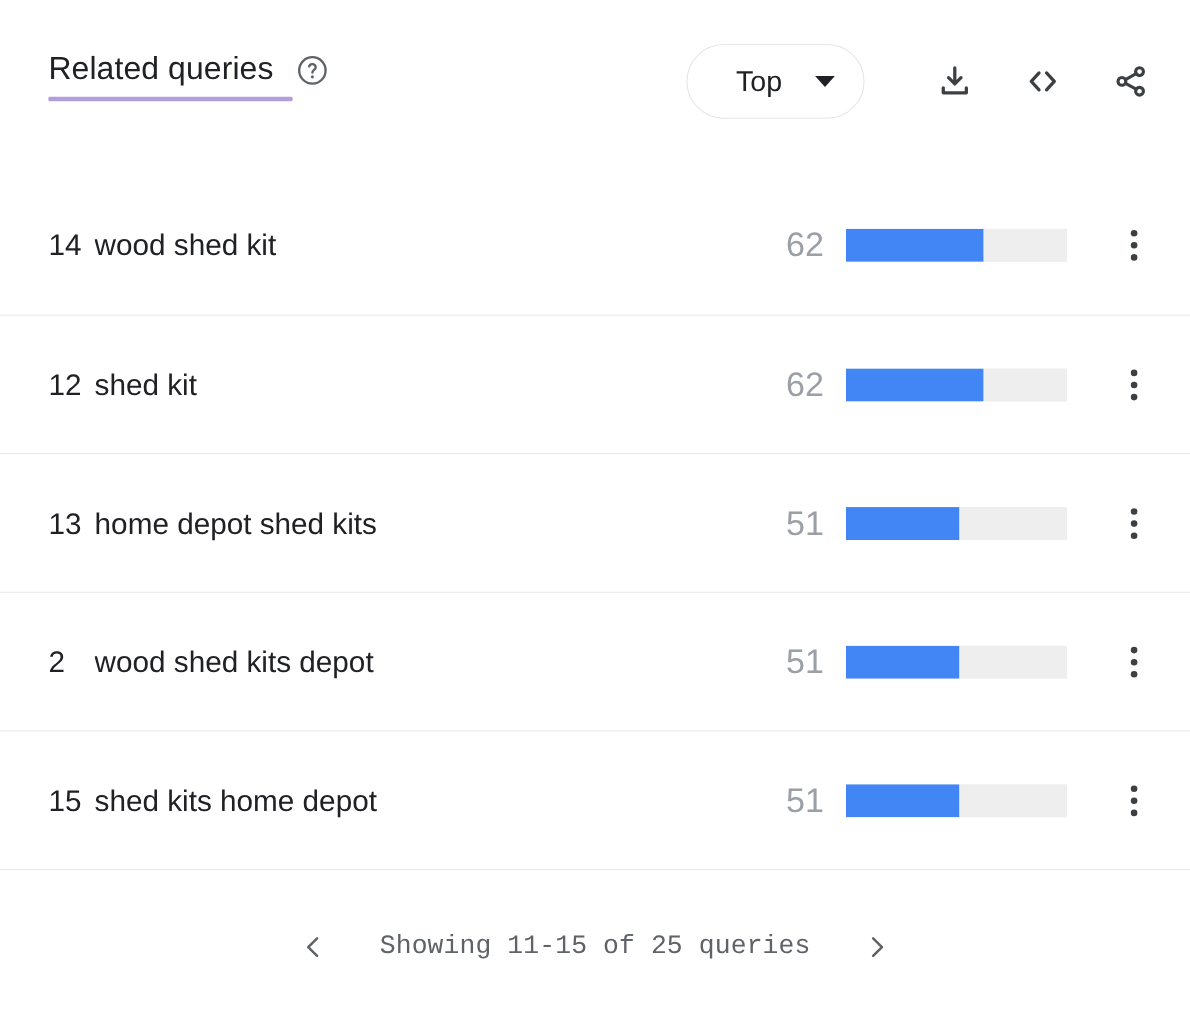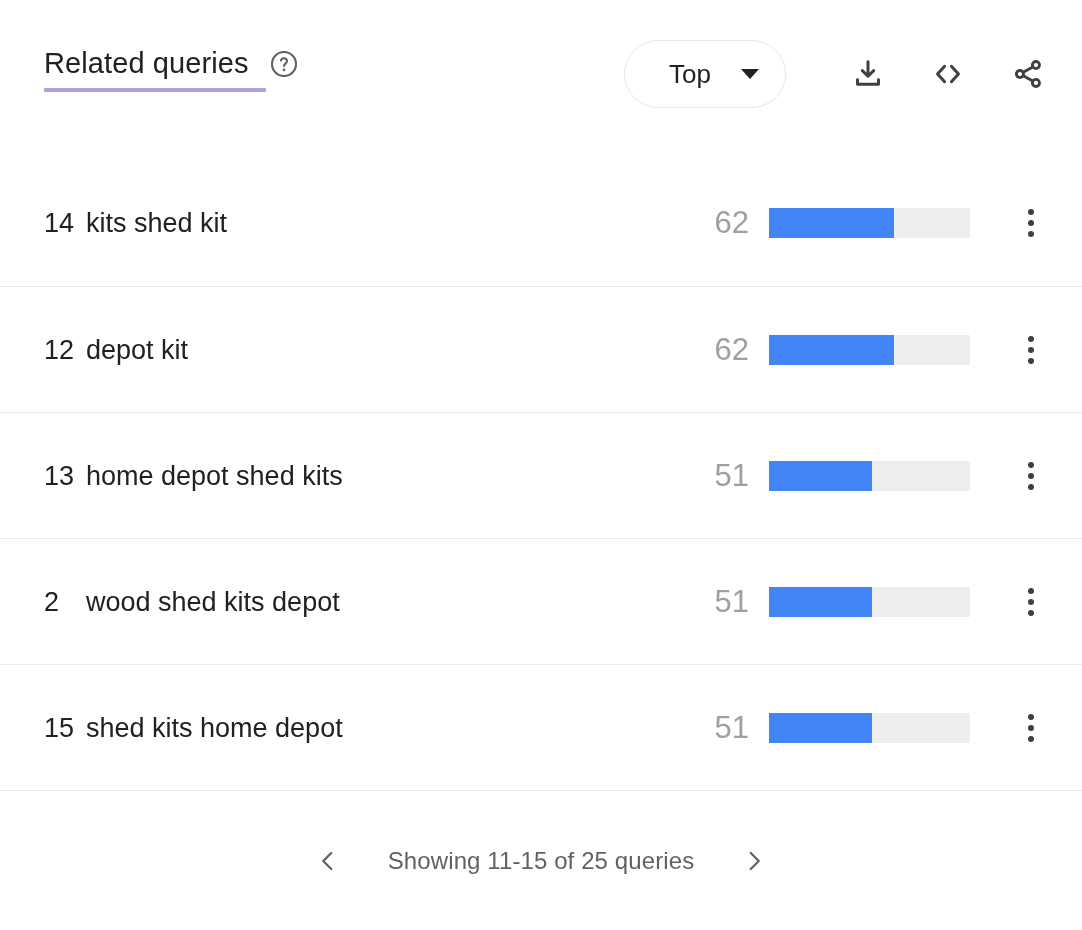--- a/index.html
+++ b/index.html
@@ -312,7 +312,7 @@
     <div class="row">
       <div class="row-label">
         <span class="rank">14</span>
-        <span class="query">kits shed kit</span>
+        <span class="query">wood shed kit</span>
       </div>
       <span class="row-value">62</span>
       <div class="bar-track">

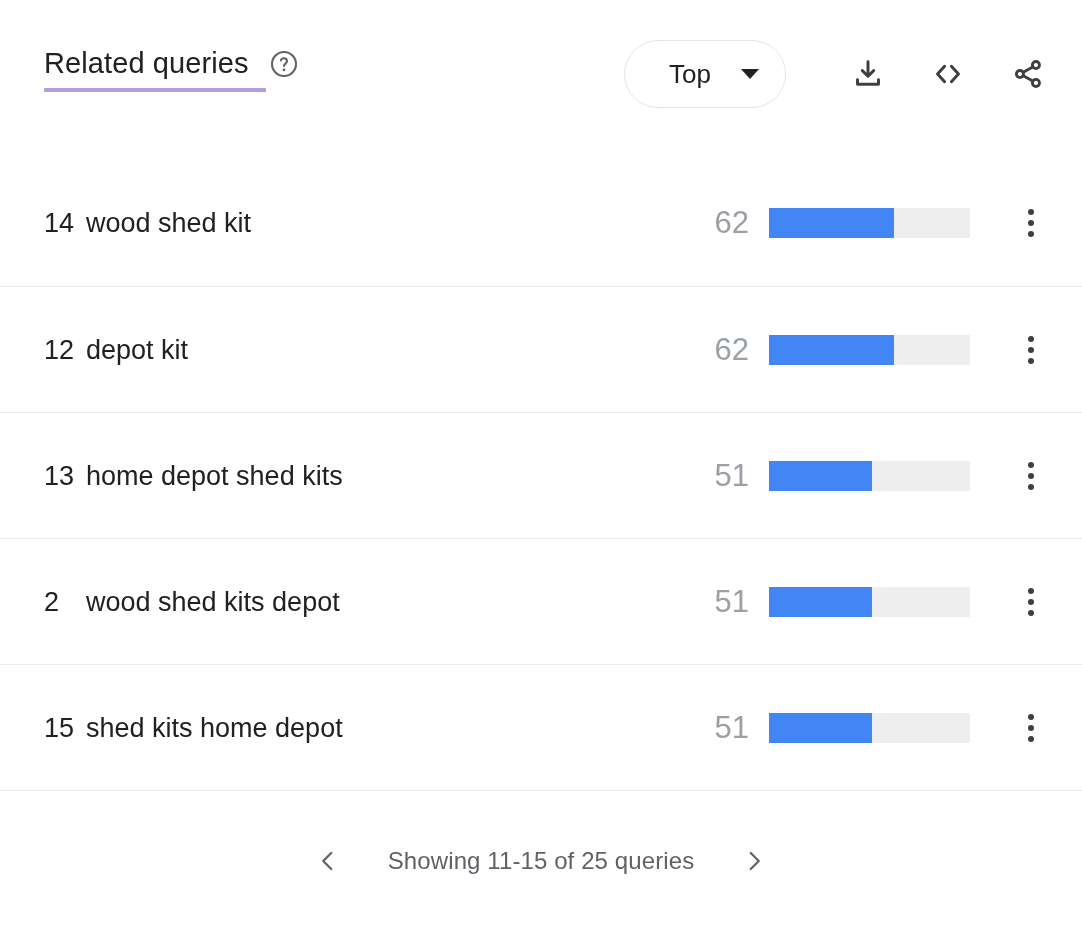--- a/index.html
+++ b/index.html
@@ -328,7 +328,7 @@
     <div class="row">
       <div class="row-label">
         <span class="rank">12</span>
-        <span class="query">depot kit</span>
+        <span class="query">shed kit</span>
       </div>
       <span class="row-value">62</span>
       <div class="bar-track">

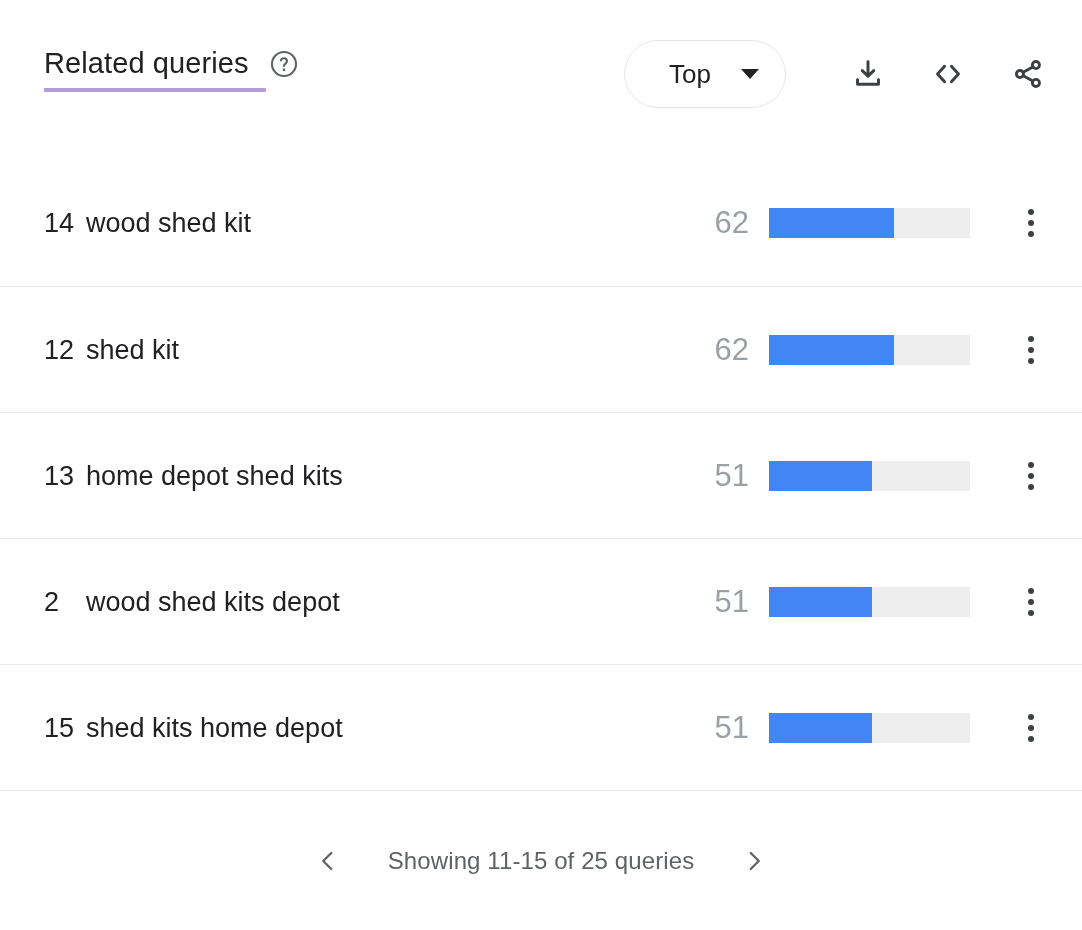--- a/index.html
+++ b/index.html
@@ -234,6 +234,7 @@
     align-items: center;
     justify-content: center;
     gap: 38px;
+    font-family: Liberation Mono, monospace;
   }
   .pager-btn {
     width: 44px;

